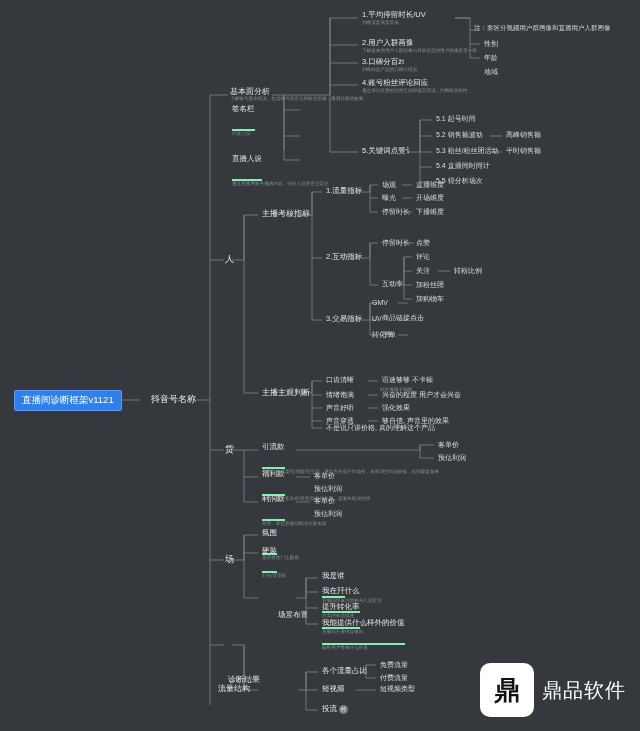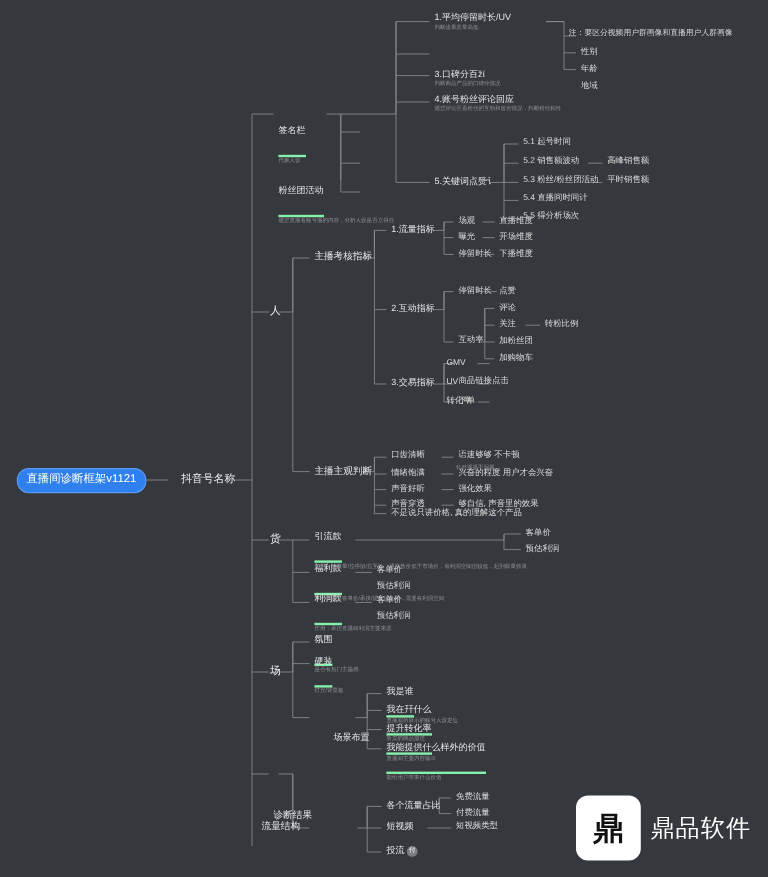--- a/index.html
+++ b/index.html
@@ -231,6 +231,10 @@
     <div class="lbl">1.平均停留时长/UV</div>
     <div class="tiny">判断流量质量高低</div>
   </div>
+  <div class="node lvl3" style="left:360px;top:38px;">
+    <div class="lbl">2.用户入群画像</div>
+    <div class="tiny">了解进来的用户人群画像与目标设定的用户画像是否一致</div>
+  </div>
   <div class="node lvl3" style="left:360px;top:57px;">
     <div class="lbl">3.口碑分百ží</div>
     <div class="tiny">判断商品产品的口碑分情况</div>

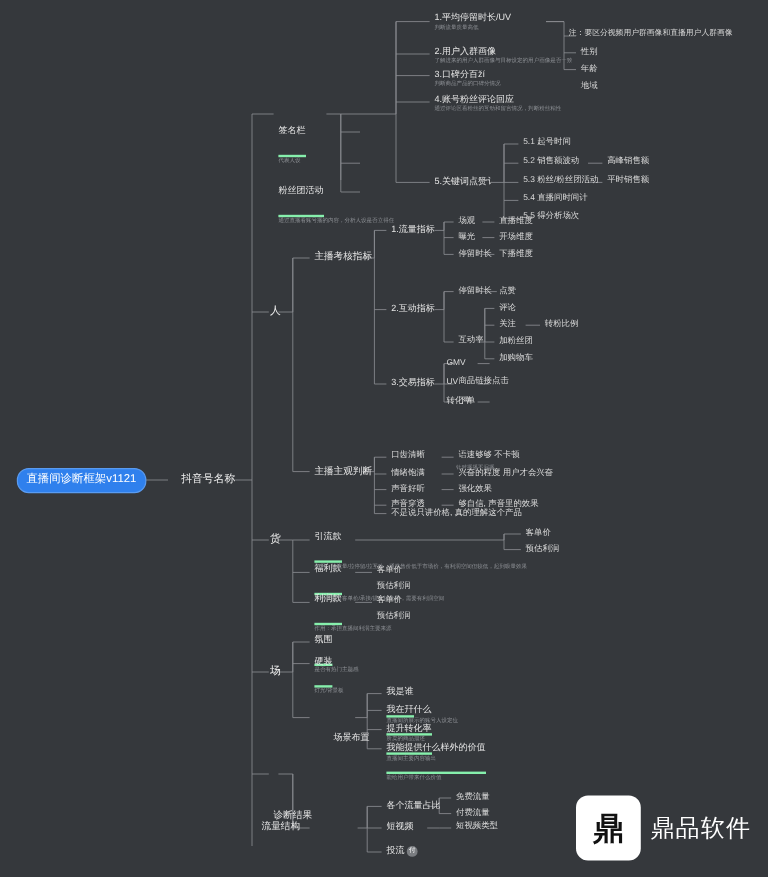--- a/index.html
+++ b/index.html
@@ -217,6 +217,10 @@
 
   <div class="node lvl1" style="left:148px;top:393px;">抖音号名称</div>
 
+  <div class="node lvl2" style="left:228px;top:86px;">
+    <div class="lbl">基本面分析</div>
+    <div class="tiny">了解账号基本情况，包含账号的定位和粉丝画像，预测开播的效果</div>
+  </div>
 
   <div class="node lvl3" style="left:230px;top:104px;">
     <div class="lbl underline">签名栏</div>

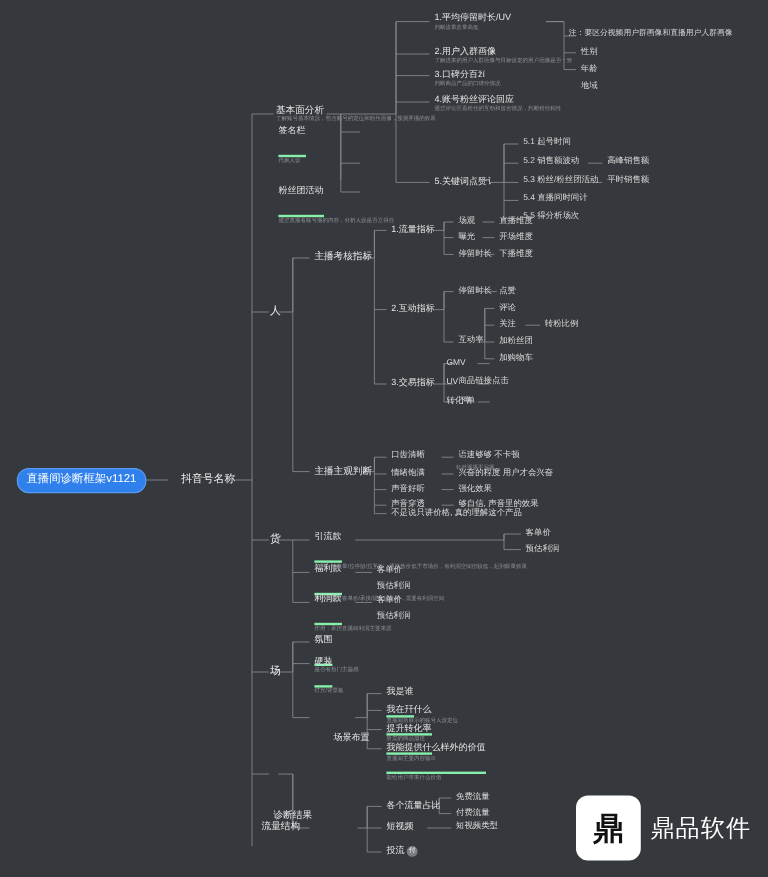--- a/index.html
+++ b/index.html
@@ -227,7 +227,7 @@
     <div class="tiny">代表人设</div>
   </div>
   <div class="node lvl3" style="left:230px;top:154px;">
-    <div class="lbl underline">粉丝团活动</div>
+    <div class="lbl underline">直播人设</div>
     <div class="tiny">通过直播看账号播的内容，分析人设是否立得住</div>
   </div>
 

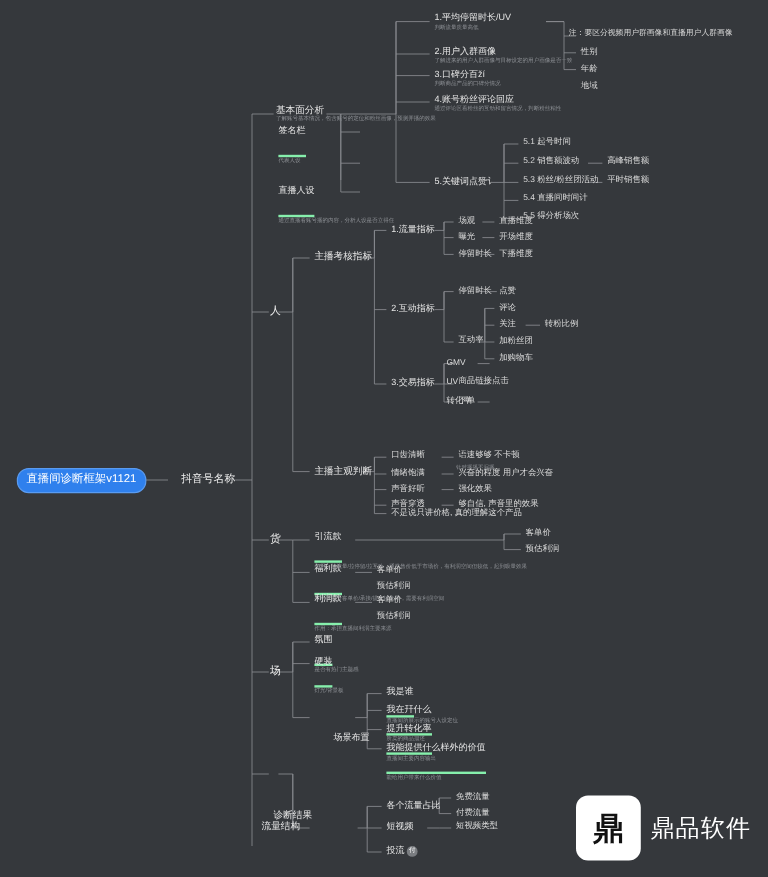--- a/index.html
+++ b/index.html
@@ -213,7 +213,7 @@
     </g>
   </svg>
 
-  <div class="node root" style="left:14px;top:390px;border-radius:10px;">直播间诊断框架v1121</div>
+  <div class="node root" style="left:14px;top:390px;">直播间诊断框架v1121</div>
 
   <div class="node lvl1" style="left:148px;top:393px;">抖音号名称</div>
 

